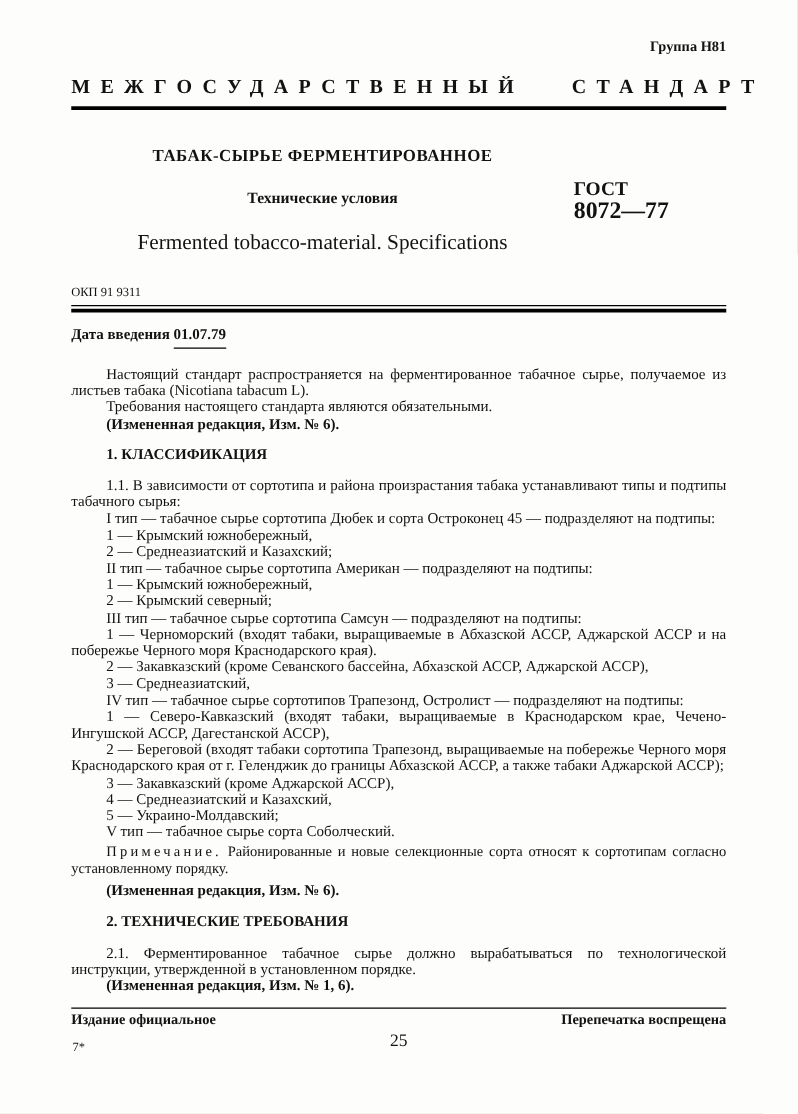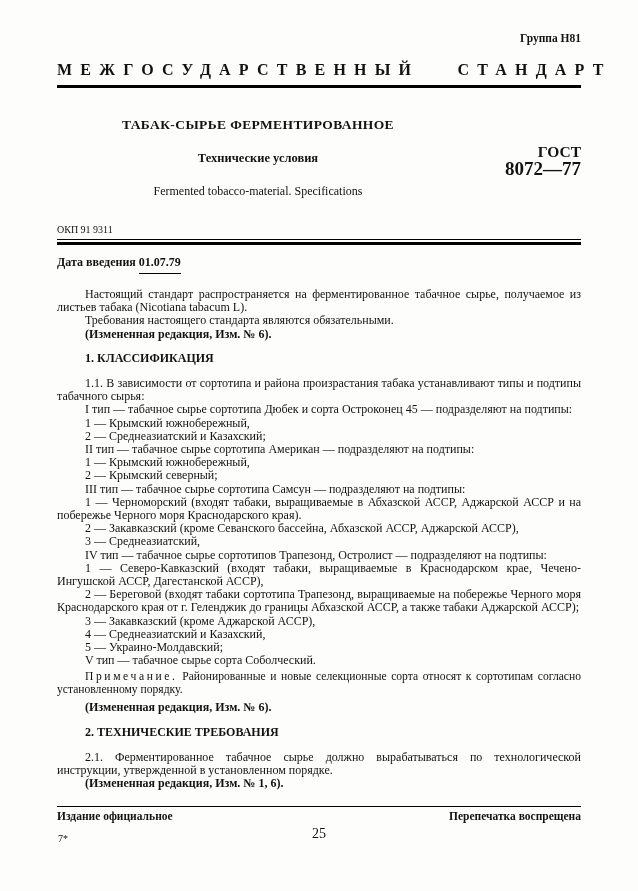--- a/index.html
+++ b/index.html
@@ -37,7 +37,7 @@
   .doc-title { font-weight:bold; font-size:13.5px; letter-spacing:0.4px; }
   .doc-subtitle { margin-top:18px; font-weight:bold; font-size:12.5px; }
   .doc-title-en { margin-top:18px; font-size:12px; }
-  .gost-col { flex:0 0 122px; text-align:right; padding-top:26px; }
+  .gost-col { flex:0 0 122px; text-align:left; padding-top:26px; }
   .gost-label { font-weight:bold; font-size:15.5px; line-height:17px; }
   .gost-number { font-weight:bold; font-size:19px; line-height:17px; }
 

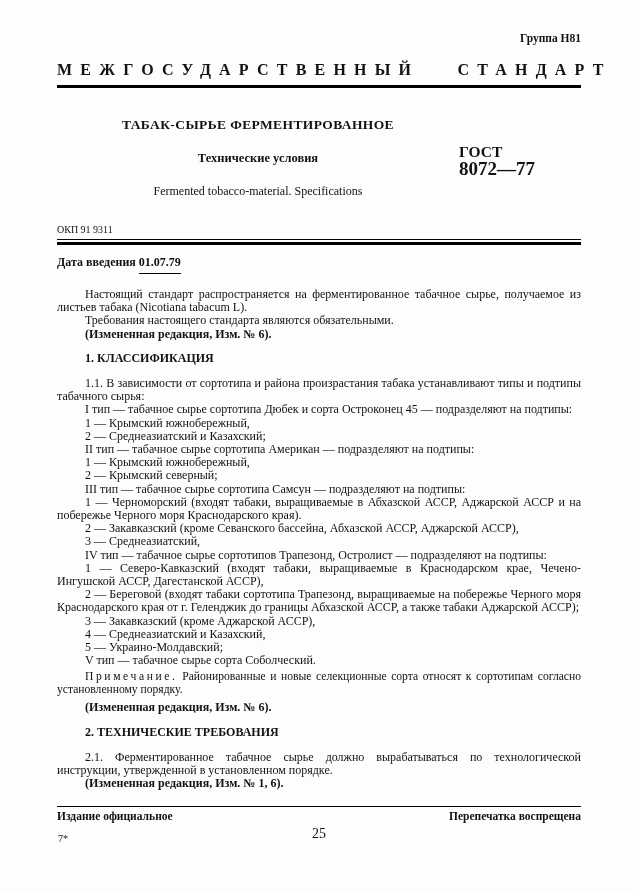--- a/index.html
+++ b/index.html
@@ -36,7 +36,7 @@
   .title-col { flex:1 1 auto; text-align:center; }
   .doc-title { font-weight:bold; font-size:13.5px; letter-spacing:0.4px; }
   .doc-subtitle { margin-top:18px; font-weight:bold; font-size:12.5px; }
-  .doc-title-en { margin-top:18px; font-size:12px; }
+  .doc-title-en { margin-top:18px; font-size:17px; }
   .gost-col { flex:0 0 122px; text-align:left; padding-top:26px; }
   .gost-label { font-weight:bold; font-size:15.5px; line-height:17px; }
   .gost-number { font-weight:bold; font-size:19px; line-height:17px; }

